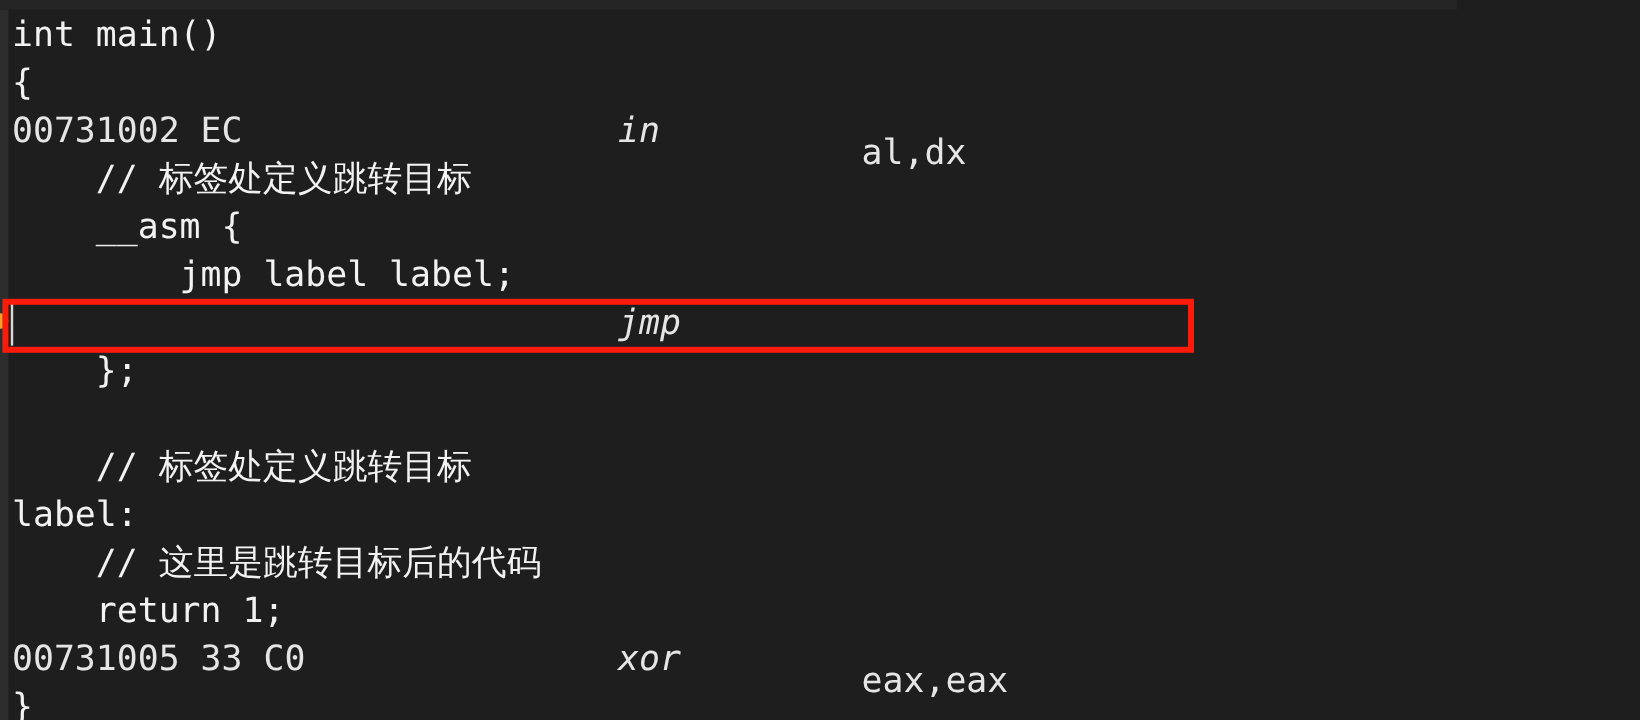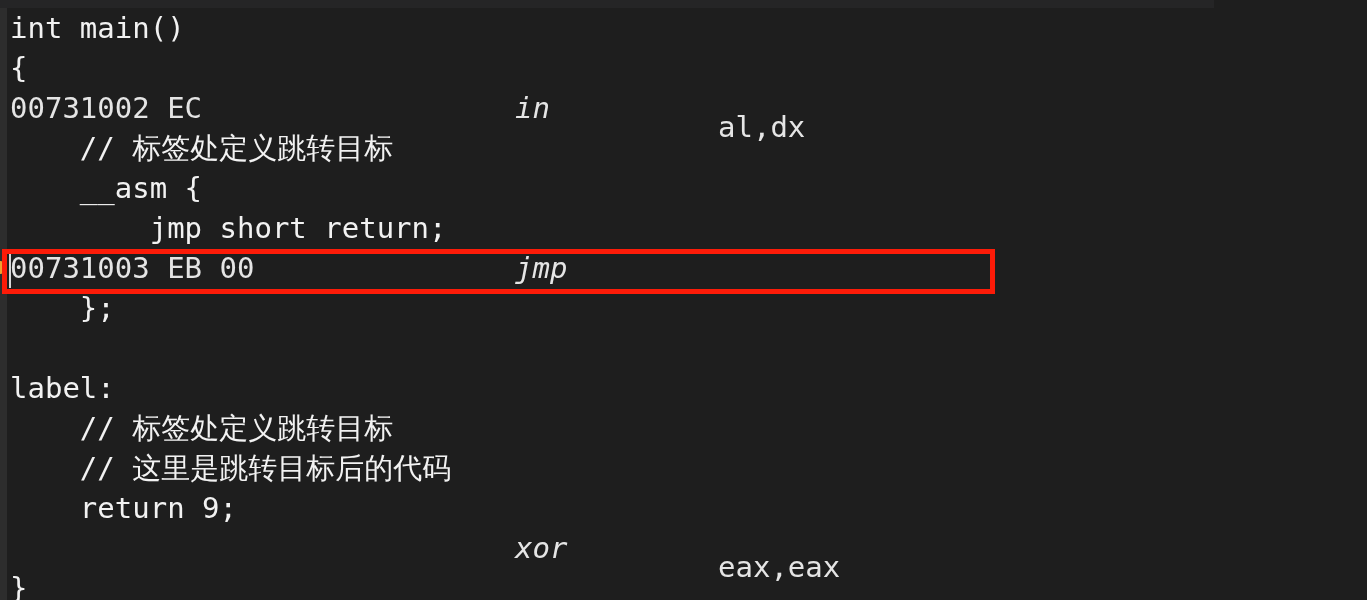--- a/index.html
+++ b/index.html
@@ -158,7 +158,7 @@
     </div>
 
     <div class="line src">
-      <span class="src-text">        jmp short return;</span>
+      <span class="src-text">        jmp label label;</span>
     </div>
 
     <div class="line asm">

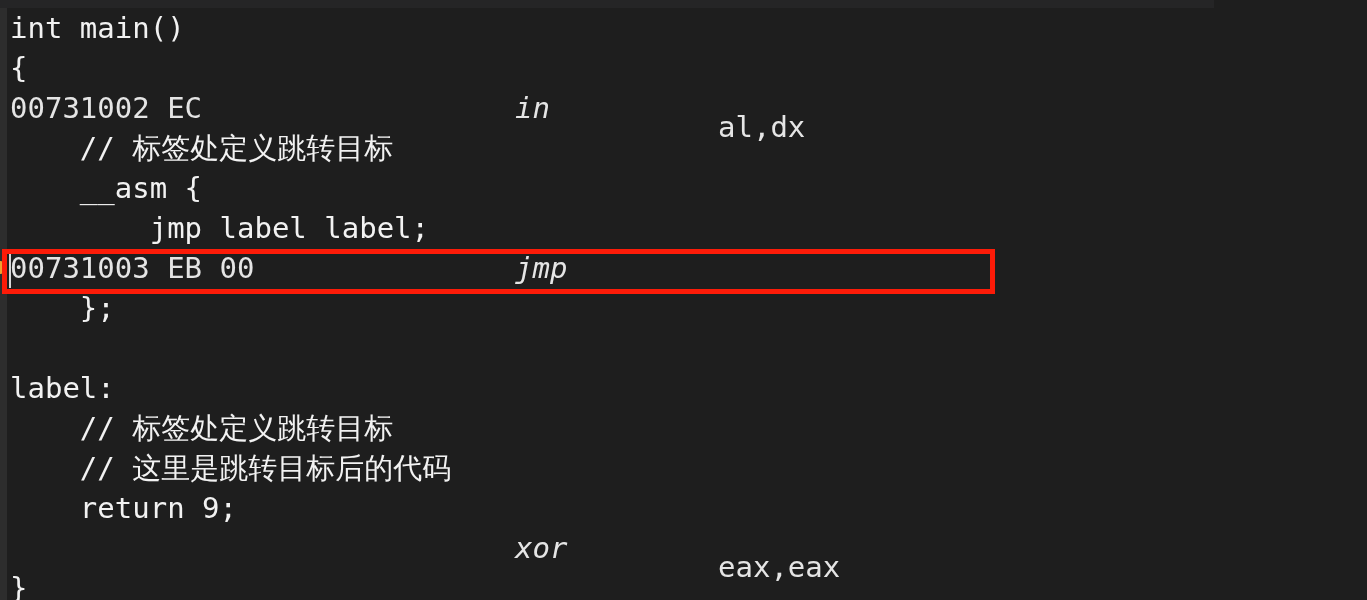--- a/index.html
+++ b/index.html
@@ -162,7 +162,6 @@
     </div>
 
     <div class="line asm">
-      <span class="col-addr"><span>00731003</span> <span>EB 00</span></span>
       <span class="col-mnem">jmp</span>
     </div>
 

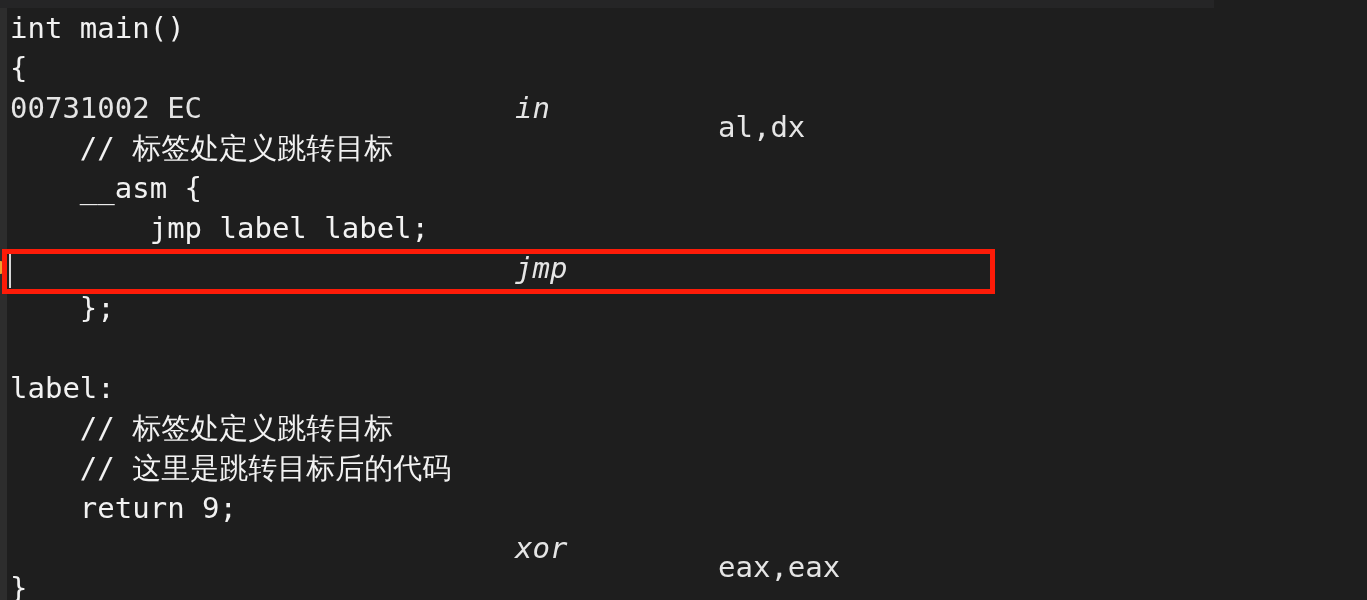--- a/index.html
+++ b/index.html
@@ -174,11 +174,11 @@
     </div>
 
     <div class="line src">
+      <span class="src-text">    // 标签处定义跳转目标</span>
+    </div>
+
+    <div class="line src">
       <span class="src-text">label:</span>
-    </div>
-
-    <div class="line src">
-      <span class="src-text">    // 标签处定义跳转目标</span>
     </div>
 
     <div class="line src">

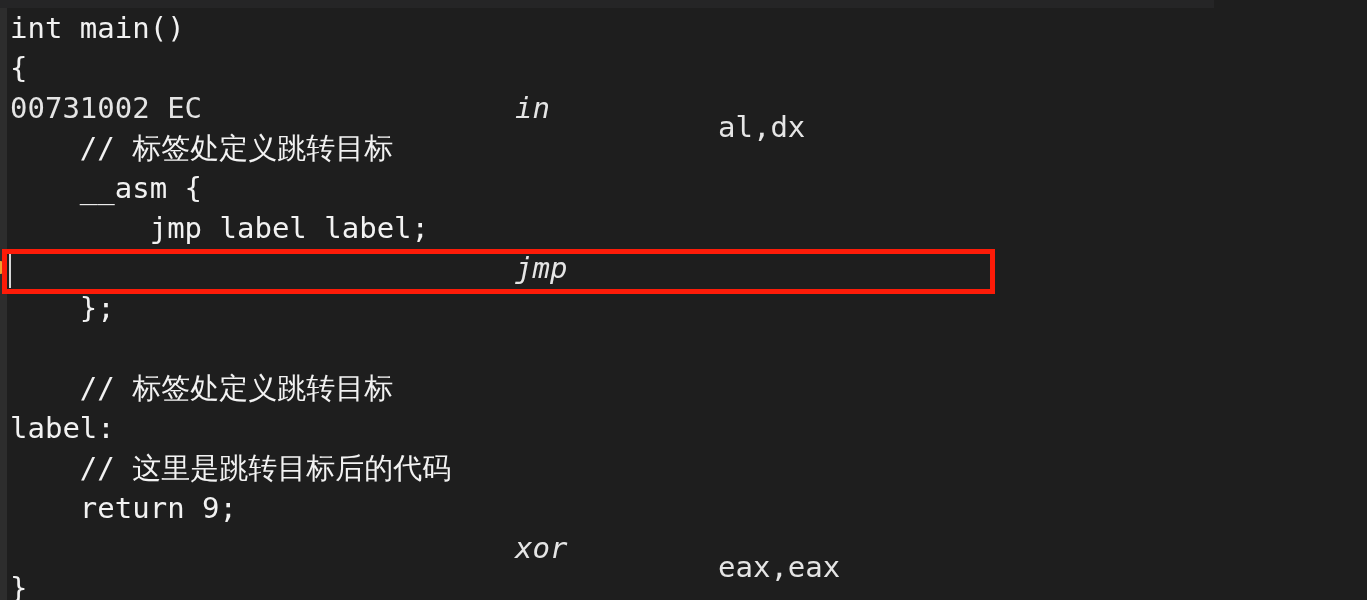--- a/index.html
+++ b/index.html
@@ -186,7 +186,7 @@
     </div>
 
     <div class="line src">
-      <span class="src-text">    return 9;</span>
+      <span class="src-text">    return 1;</span>
     </div>
 
     <div class="line asm">

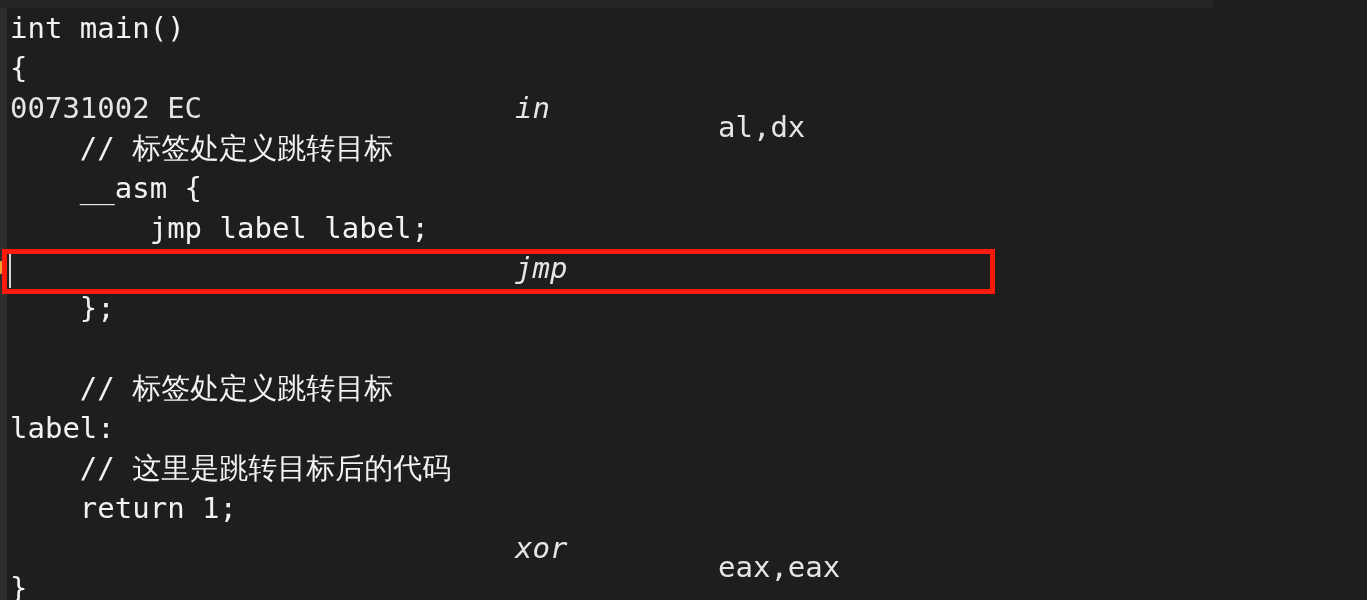--- a/index.html
+++ b/index.html
@@ -190,6 +190,7 @@
     </div>
 
     <div class="line asm">
+      <span class="col-addr"><span>00731005</span> <span>33 C0</span></span>
       <span class="col-mnem">xor</span>
       <span class="col-ops">eax,eax</span>
     </div>

